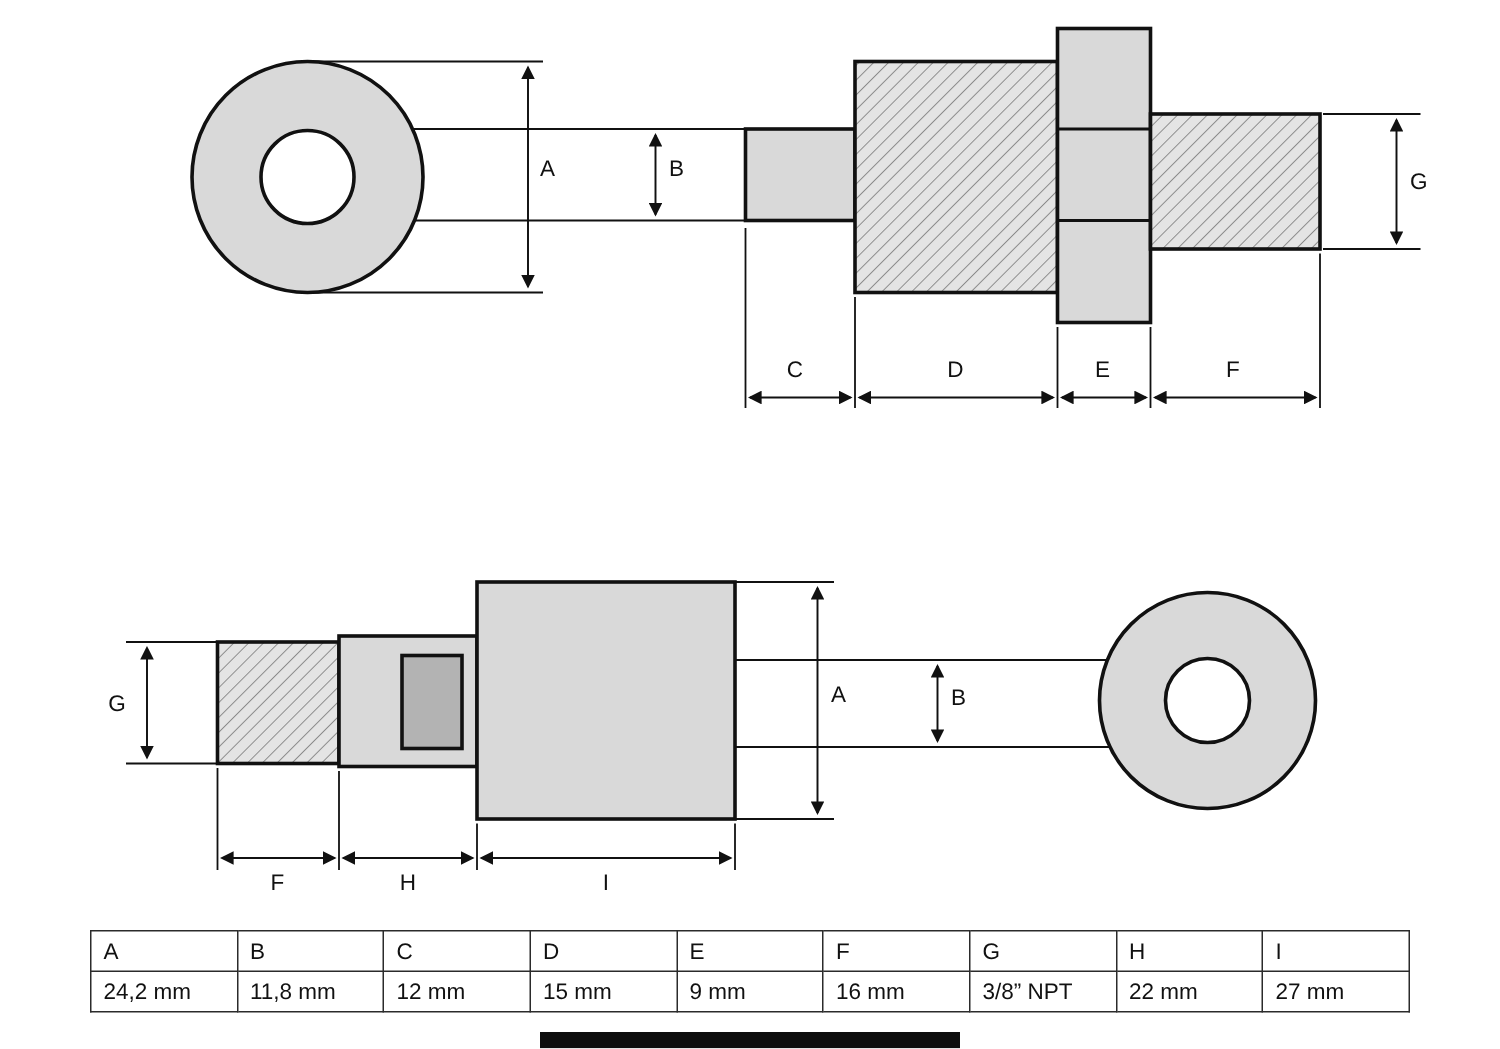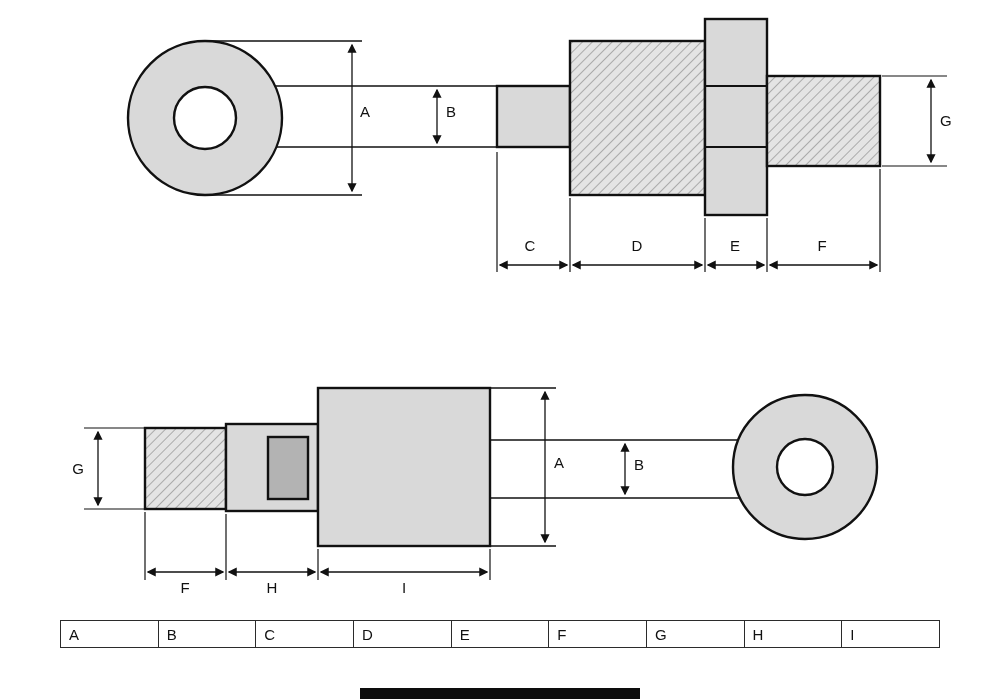--- a/index.html
+++ b/index.html
@@ -151,6 +151,17 @@
       <td>H</td>
       <td>I</td>
     </tr>
+    <tr>
+      <td>24,2 mm</td>
+      <td>11,8 mm</td>
+      <td>12 mm</td>
+      <td>15 mm</td>
+      <td>9 mm</td>
+      <td>16 mm</td>
+      <td>3/8” NPT</td>
+      <td>22 mm</td>
+      <td>27 mm</td>
+    </tr>
   </tbody>
     </table>
 

